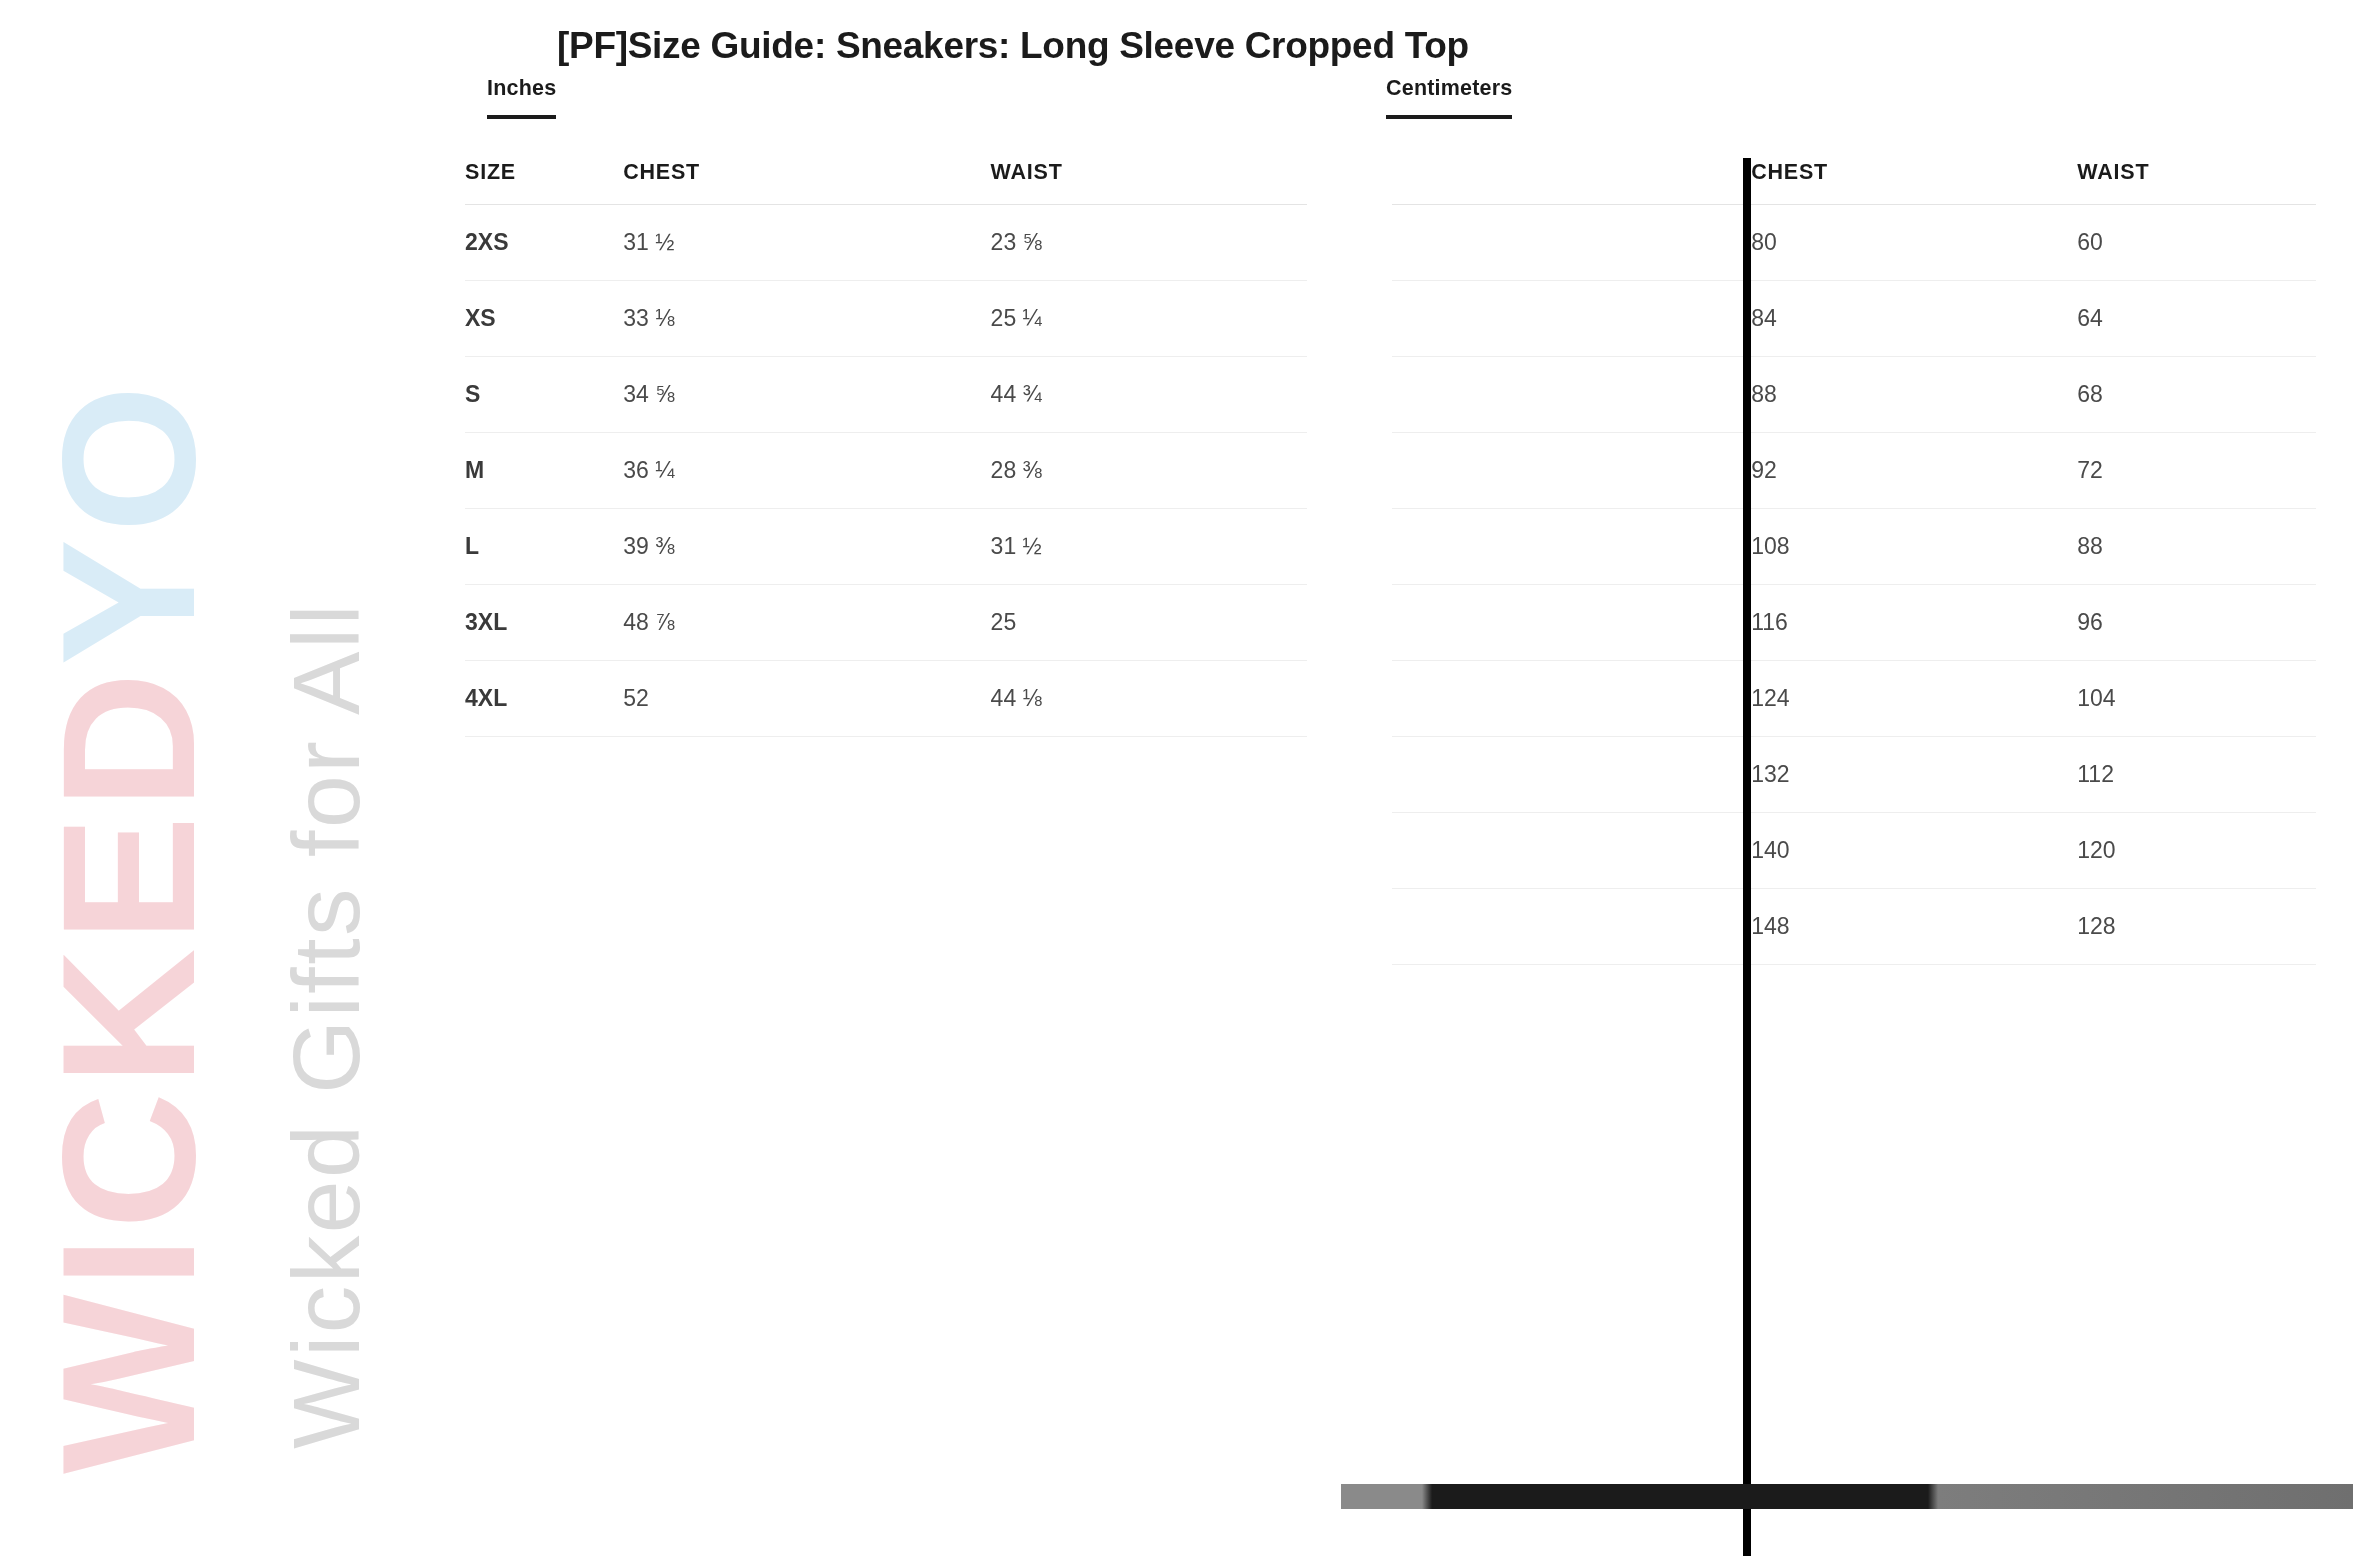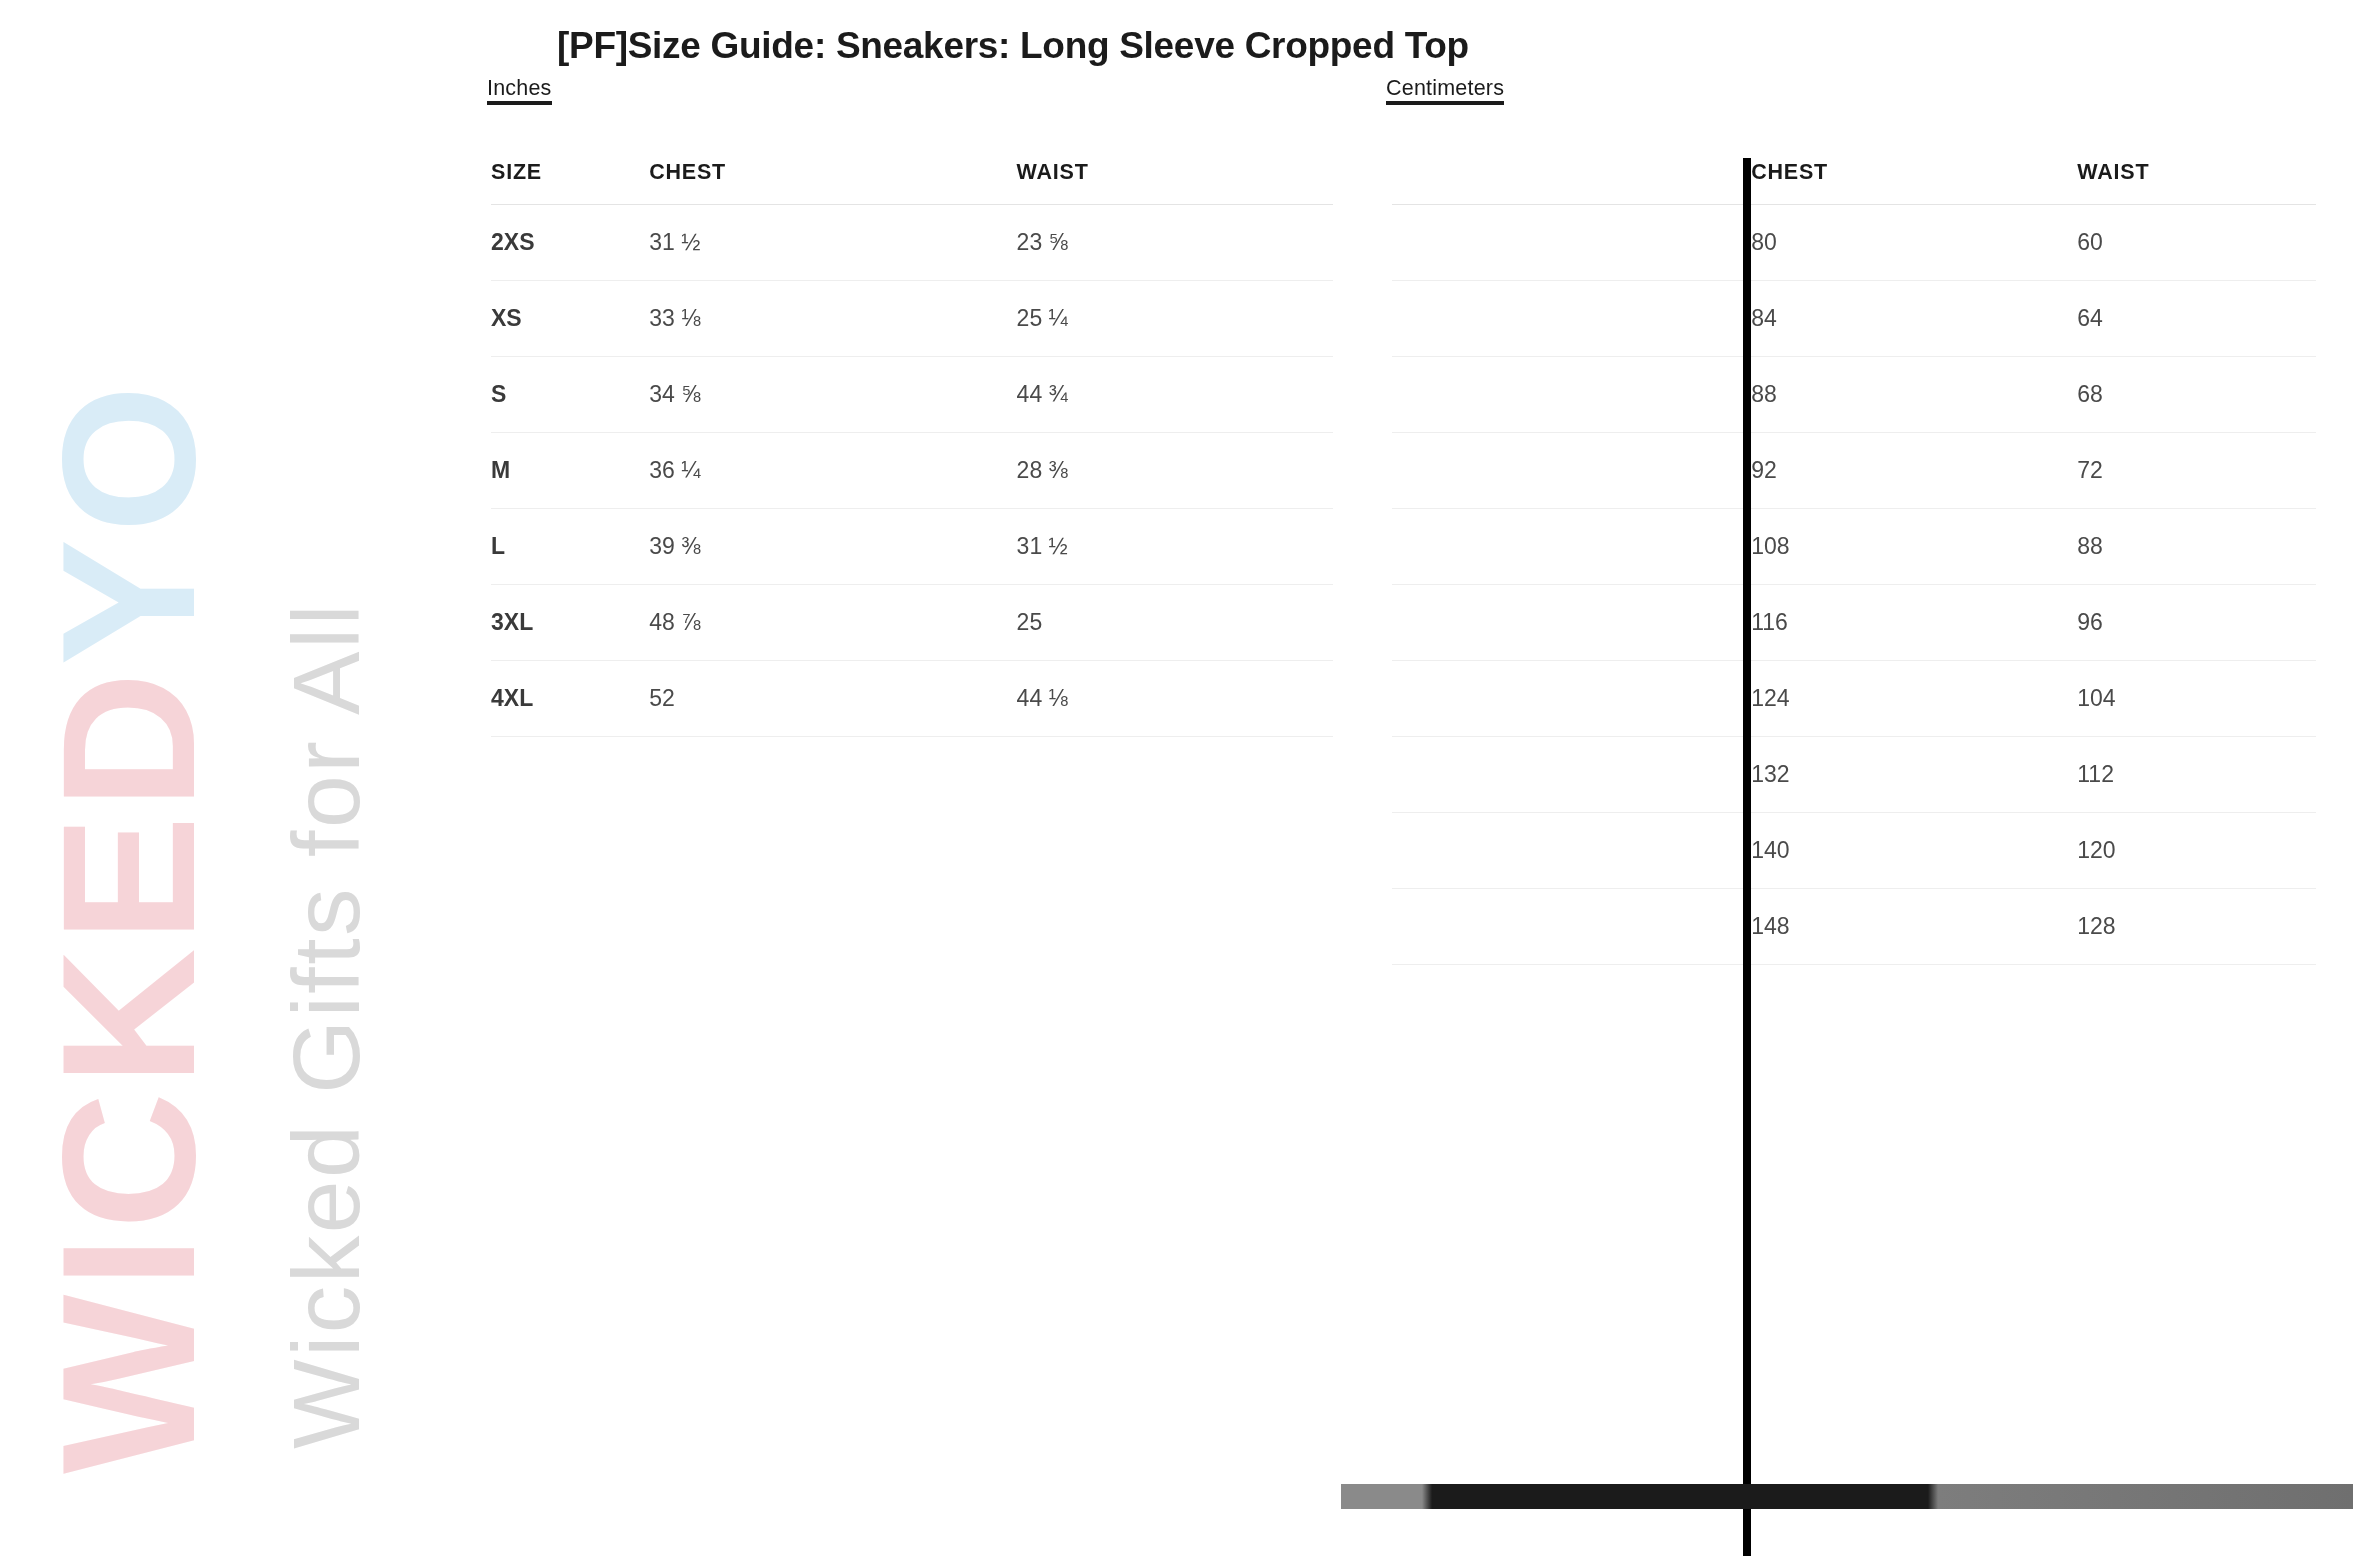--- a/index.html
+++ b/index.html
@@ -80,9 +80,9 @@
   }
   .unit-tab {
     font-size: 21.5px;
-    font-weight: 400;
+    font-weight: 700;
     color: #1b1b1b;
-    padding-bottom: 0;
+    padding-bottom: 14px;
     border-bottom: 4.4px solid #1b1b1b;
     display: inline-block;
     letter-spacing: 0.2px;

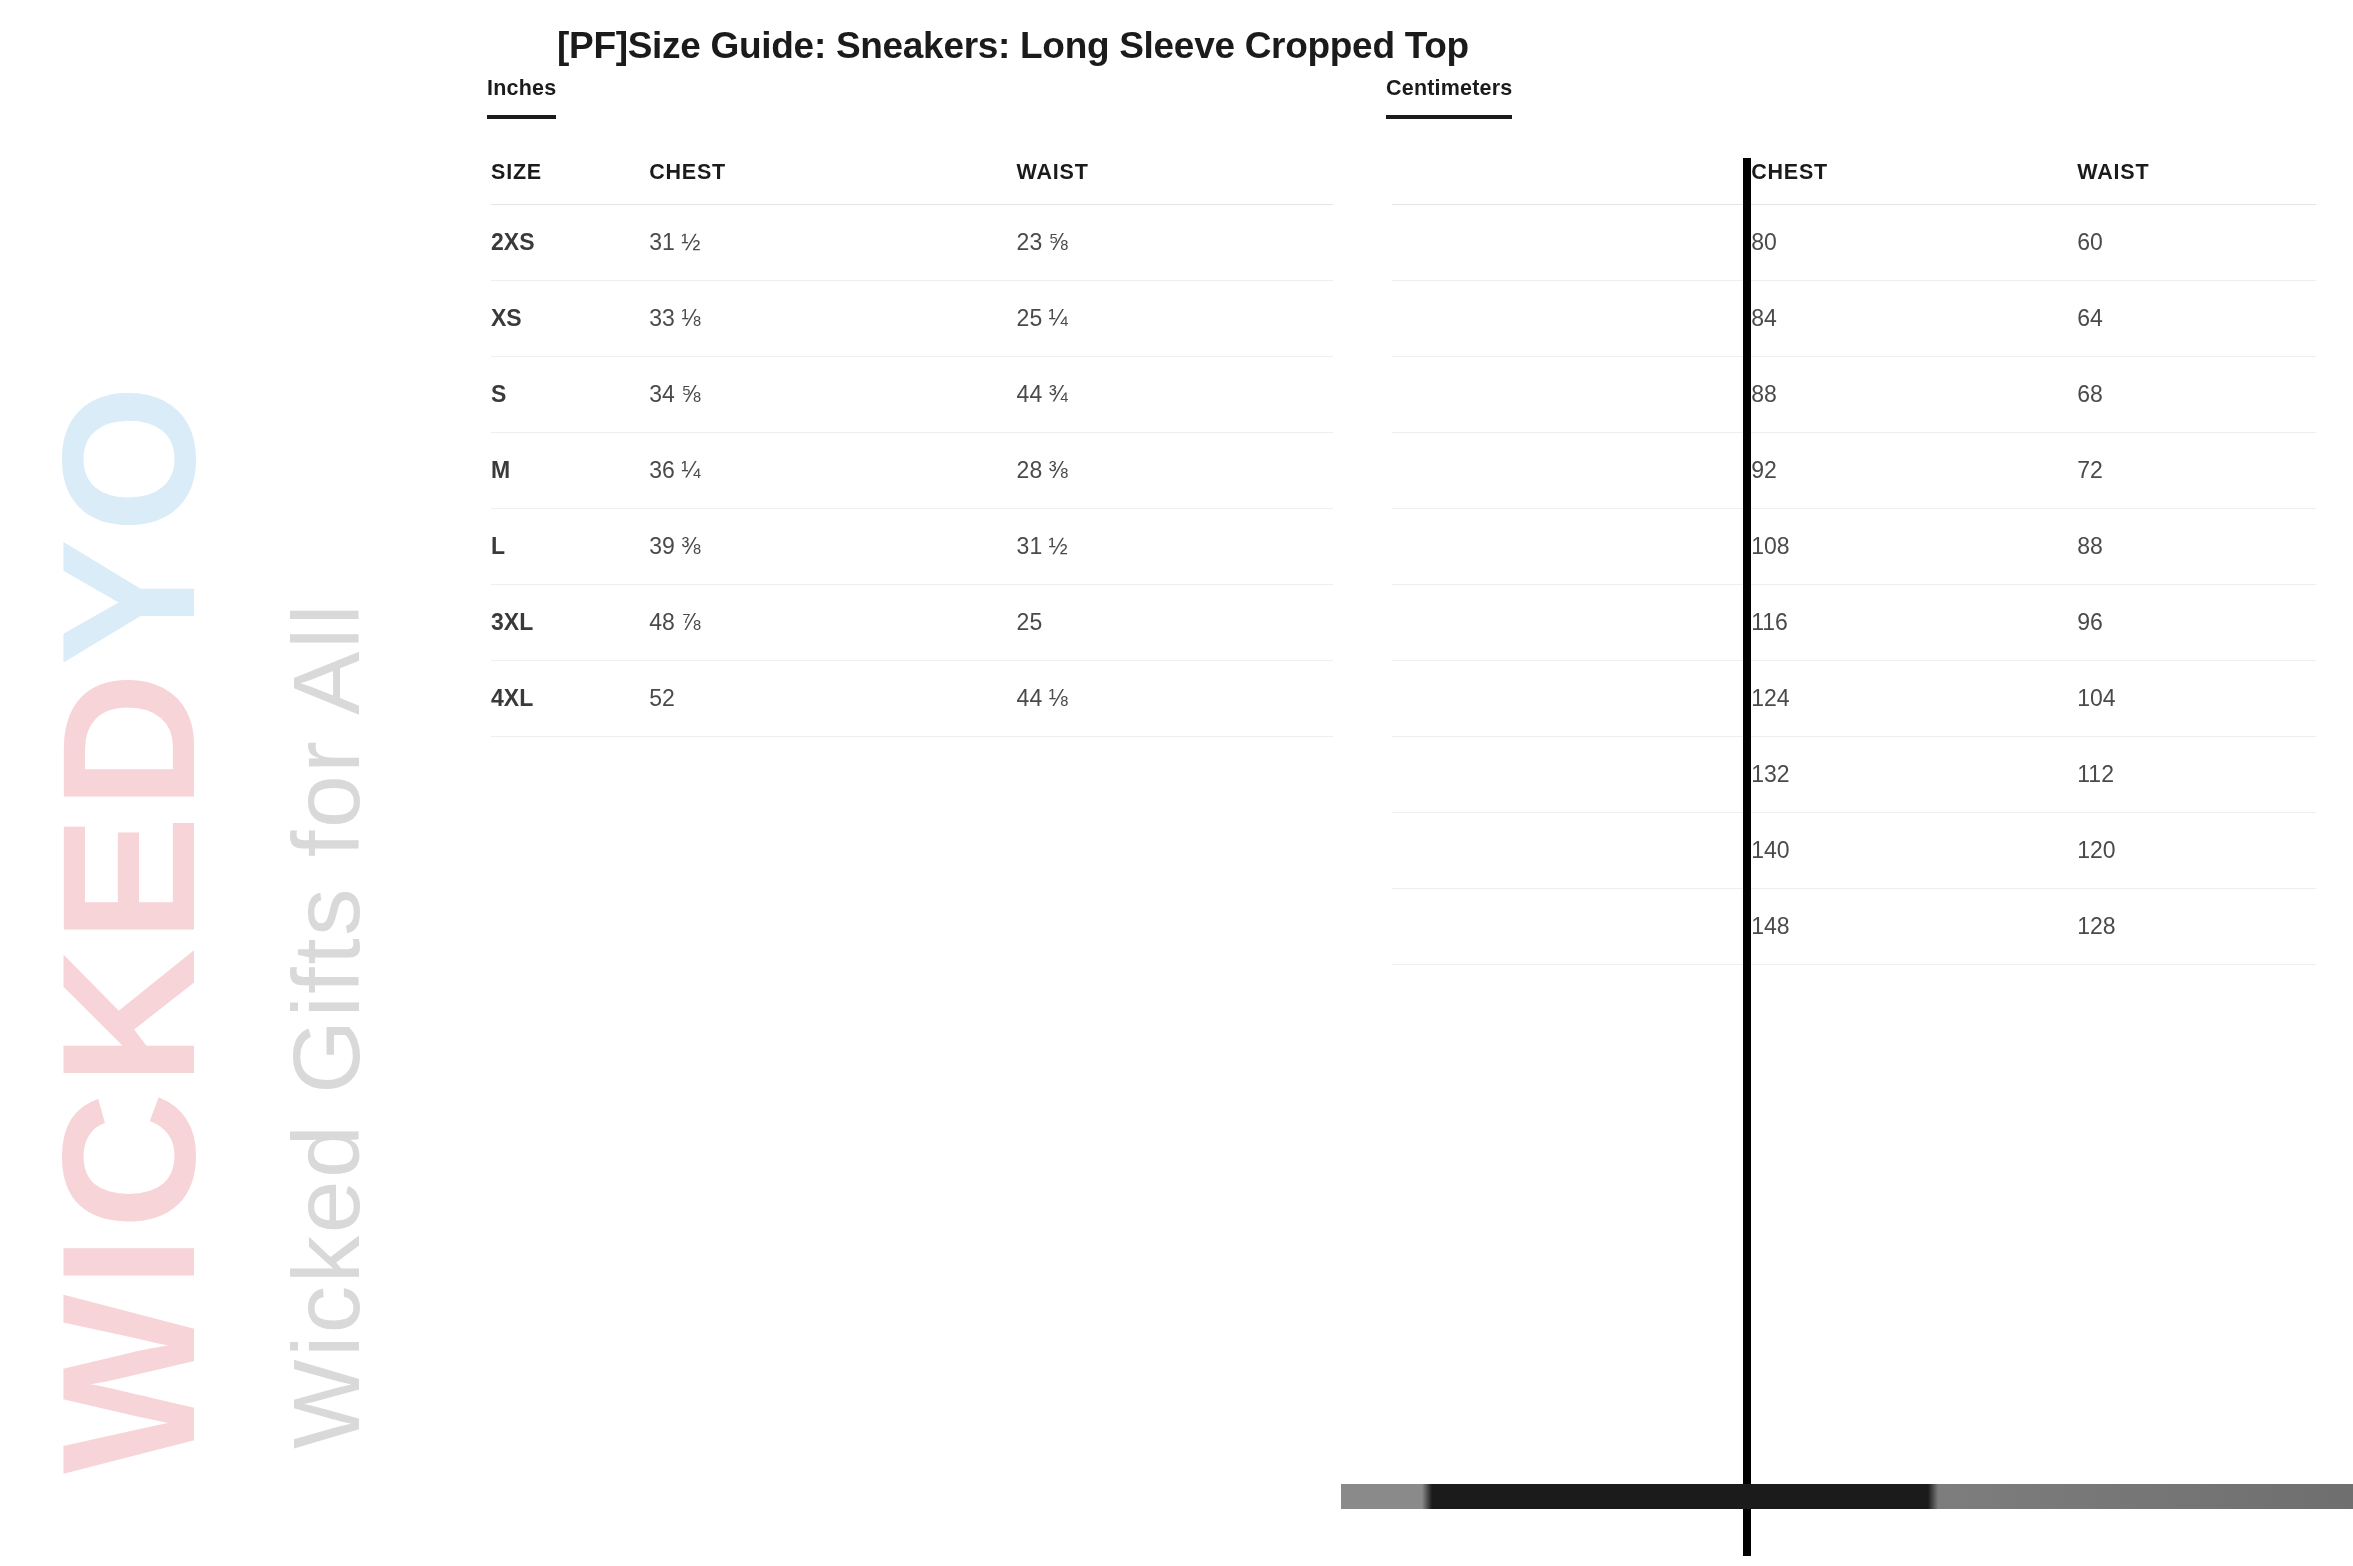--- a/index.html
+++ b/index.html
@@ -117,7 +117,7 @@
 
   
   #table-inches {
-    left: 48px;
+    left: 22px;
     top: 70px;
     width: 842px;
   }

